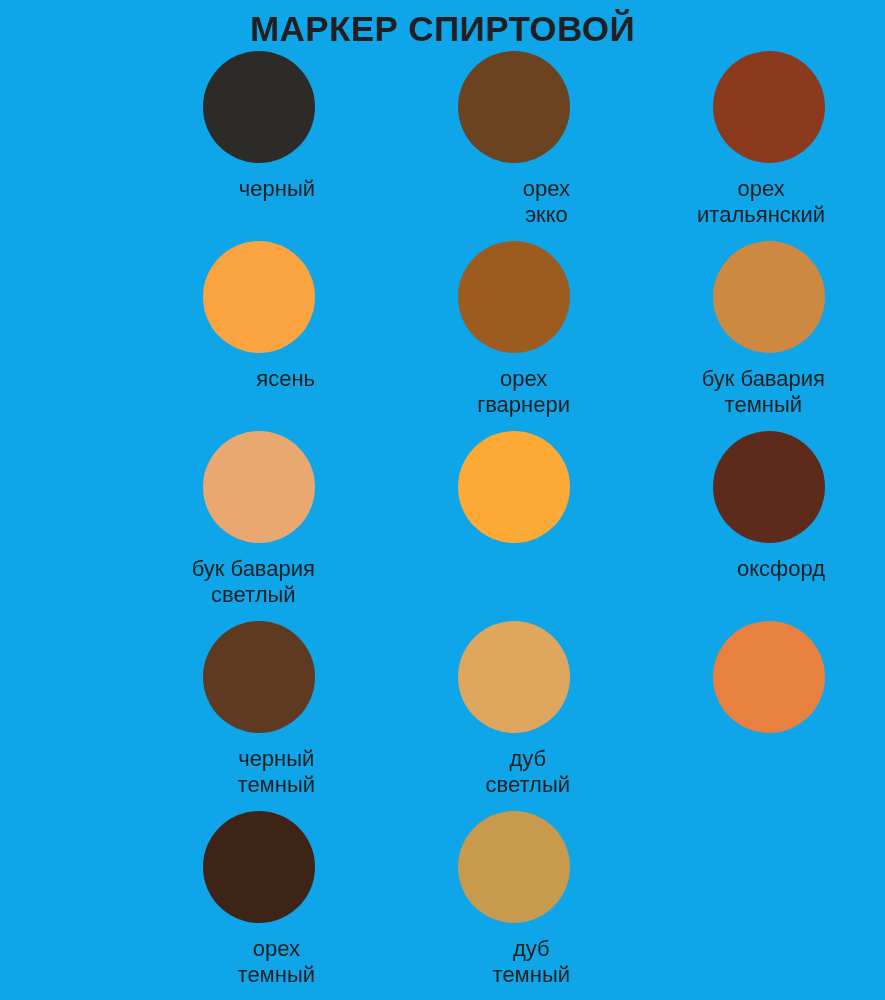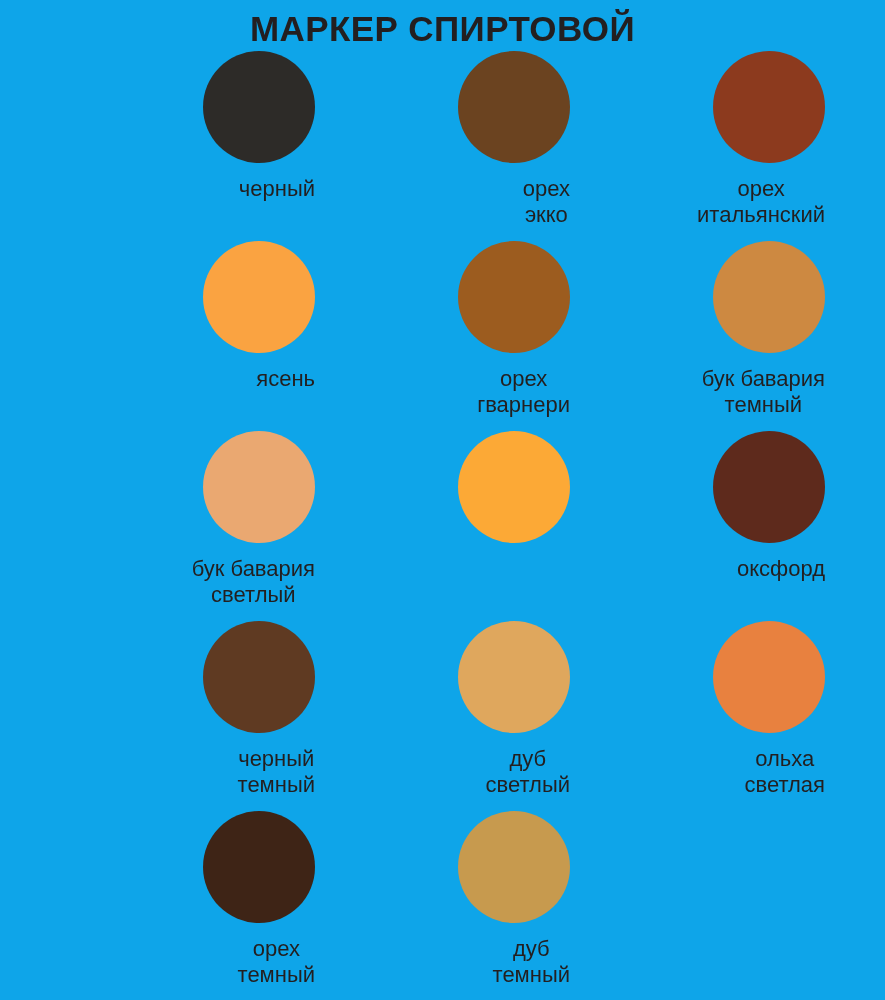--- a/index.html
+++ b/index.html
@@ -125,8 +125,6 @@
       </div>
       <div class="swatch-cell">
         <div class="swatch-dot" style="background-color: rgb(232, 129, 63);"></div>
-        <div class="swatch-label">ольха
-светлая</div>
       </div>
       <div class="swatch-cell">
         <div class="swatch-dot" style="background-color: rgb(62, 36, 22);"></div>

